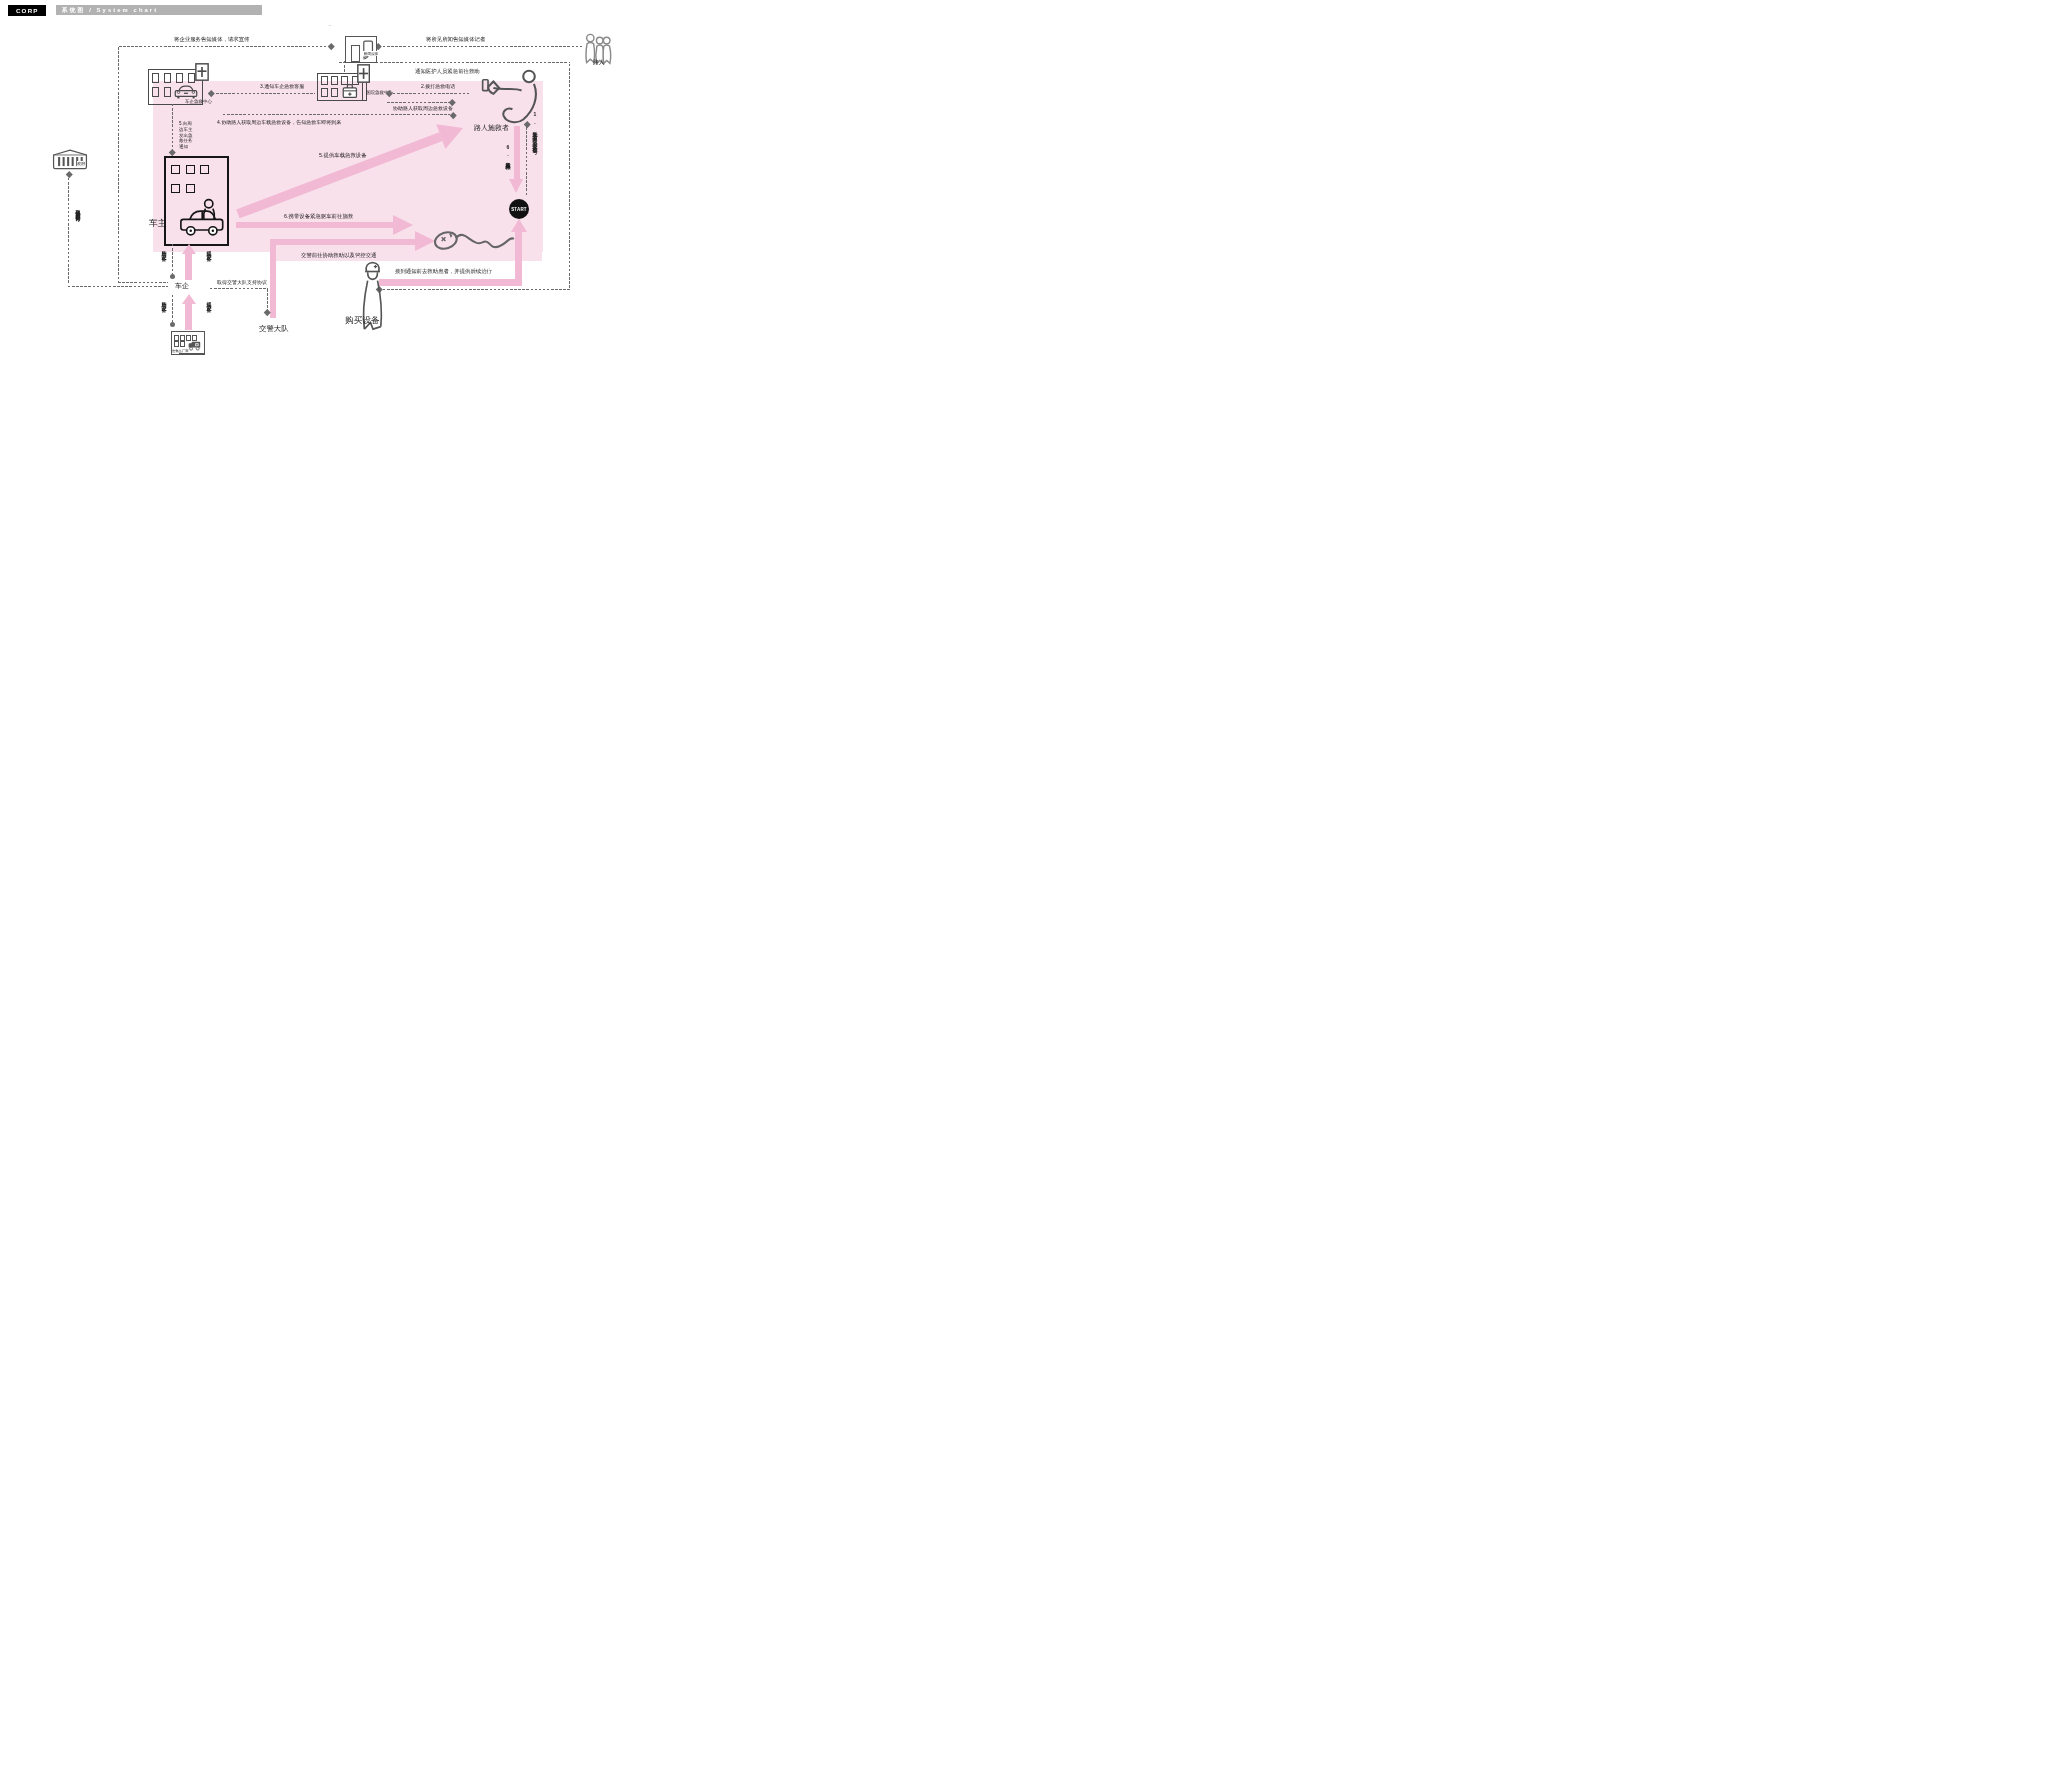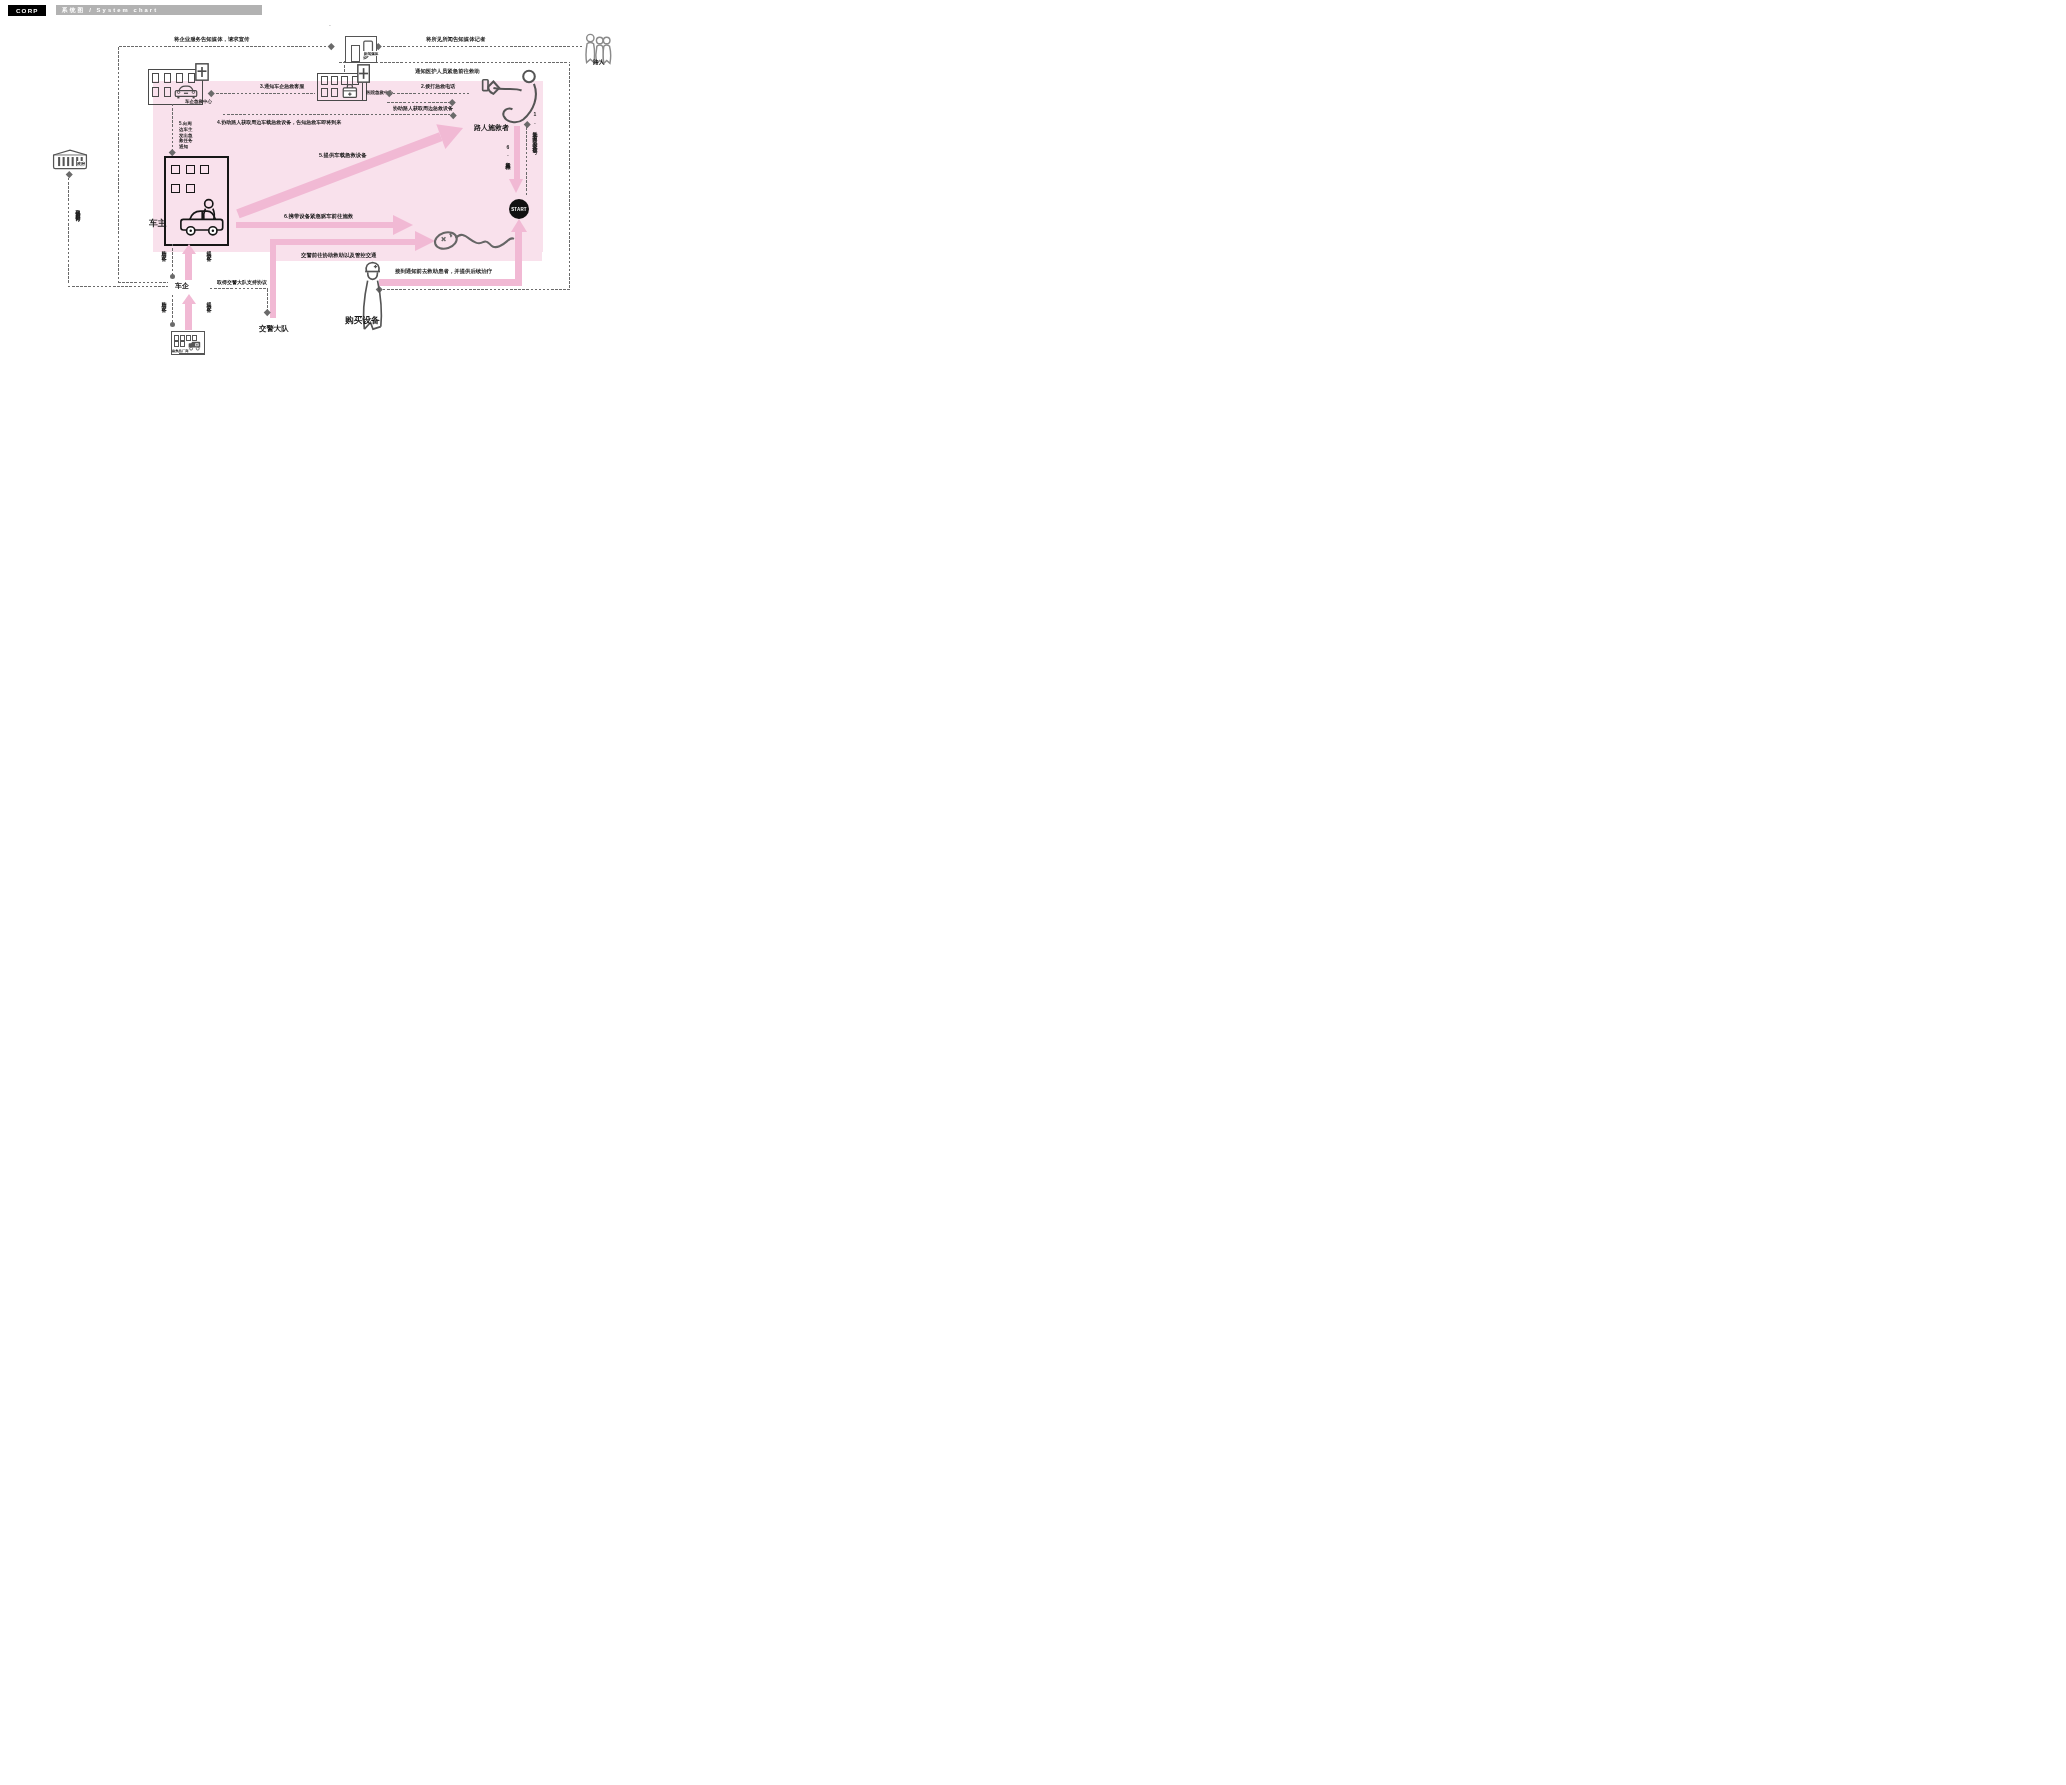--- a/index.html
+++ b/index.html
@@ -6,7 +6,7 @@
   #canvas{position:relative;width:635px;height:357px;background:#ffffff;overflow:hidden;
           font-family:"Liberation Sans","DejaVu Sans",sans-serif;color:#1a1a1a;}
   .abs{position:absolute;}
-  .lbl{font-weight:bold;color:#1a1a1a;white-space:nowrap;}
+  .lbl{font-weight:normal;color:#1a1a1a;white-space:nowrap;}
   .dot-h{height:1.2px;background:repeating-linear-gradient(90deg,#6a6a6a 0 2.5px,transparent 2.5px 4.1px);}
   .dot-v{width:1.2px;background:repeating-linear-gradient(180deg,#6a6a6a 0 2.5px,transparent 2.5px 4.1px);}
   .diamond{width:4.5px;height:4.5px;background:#6a6a6a;transform:rotate(45deg);}

